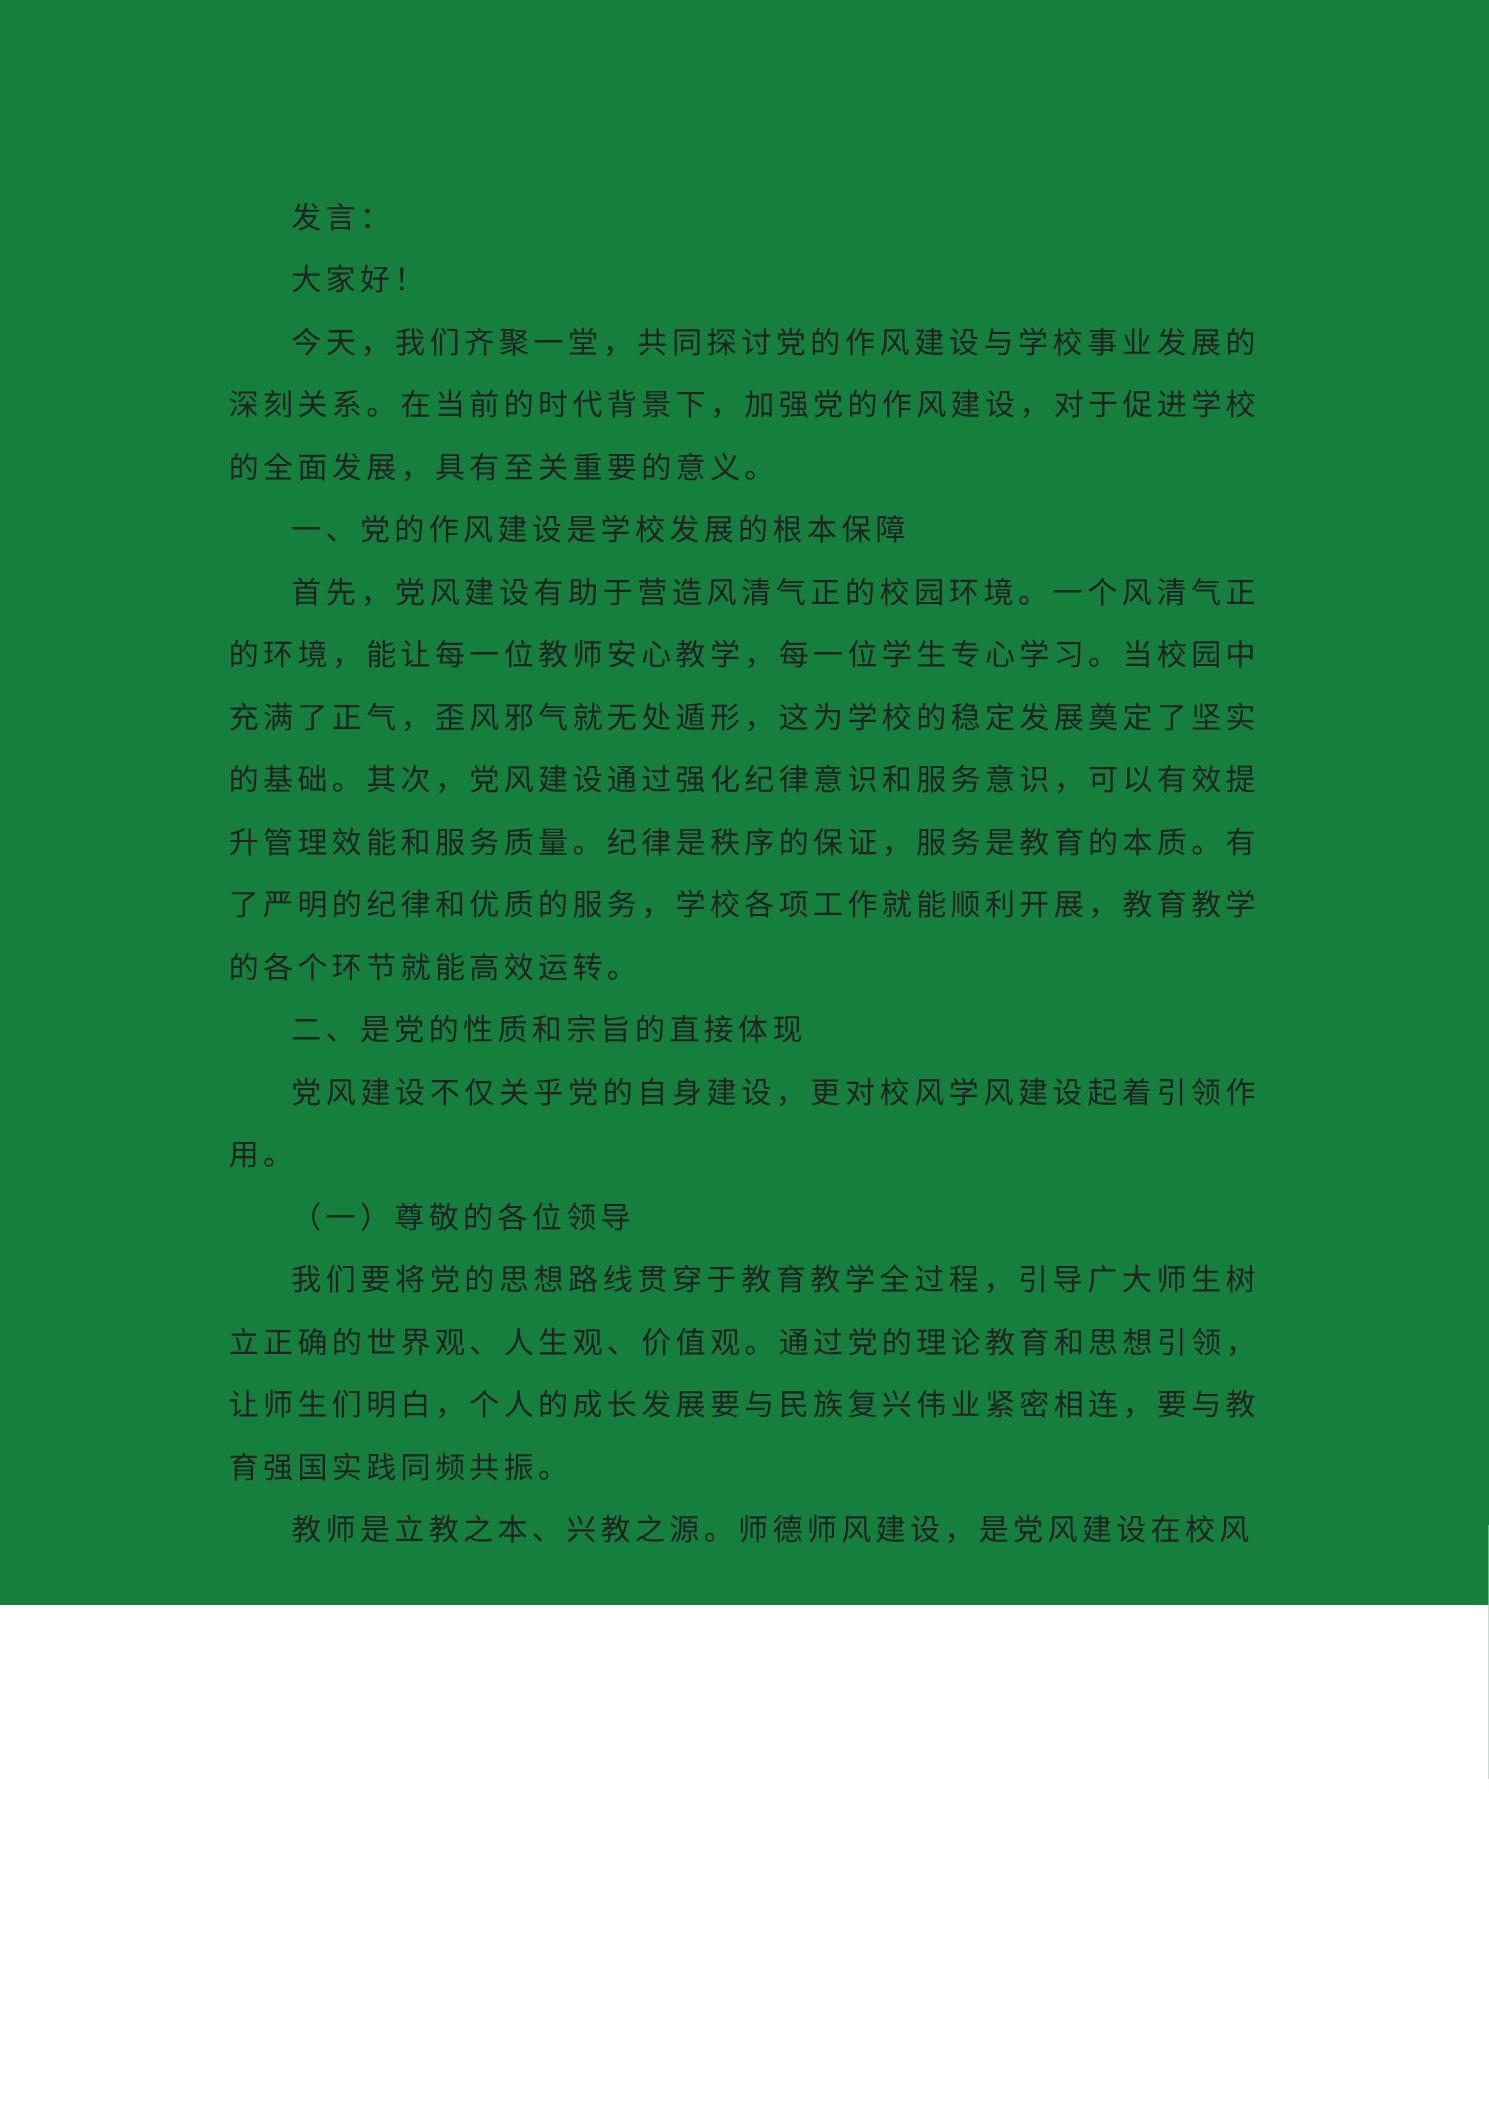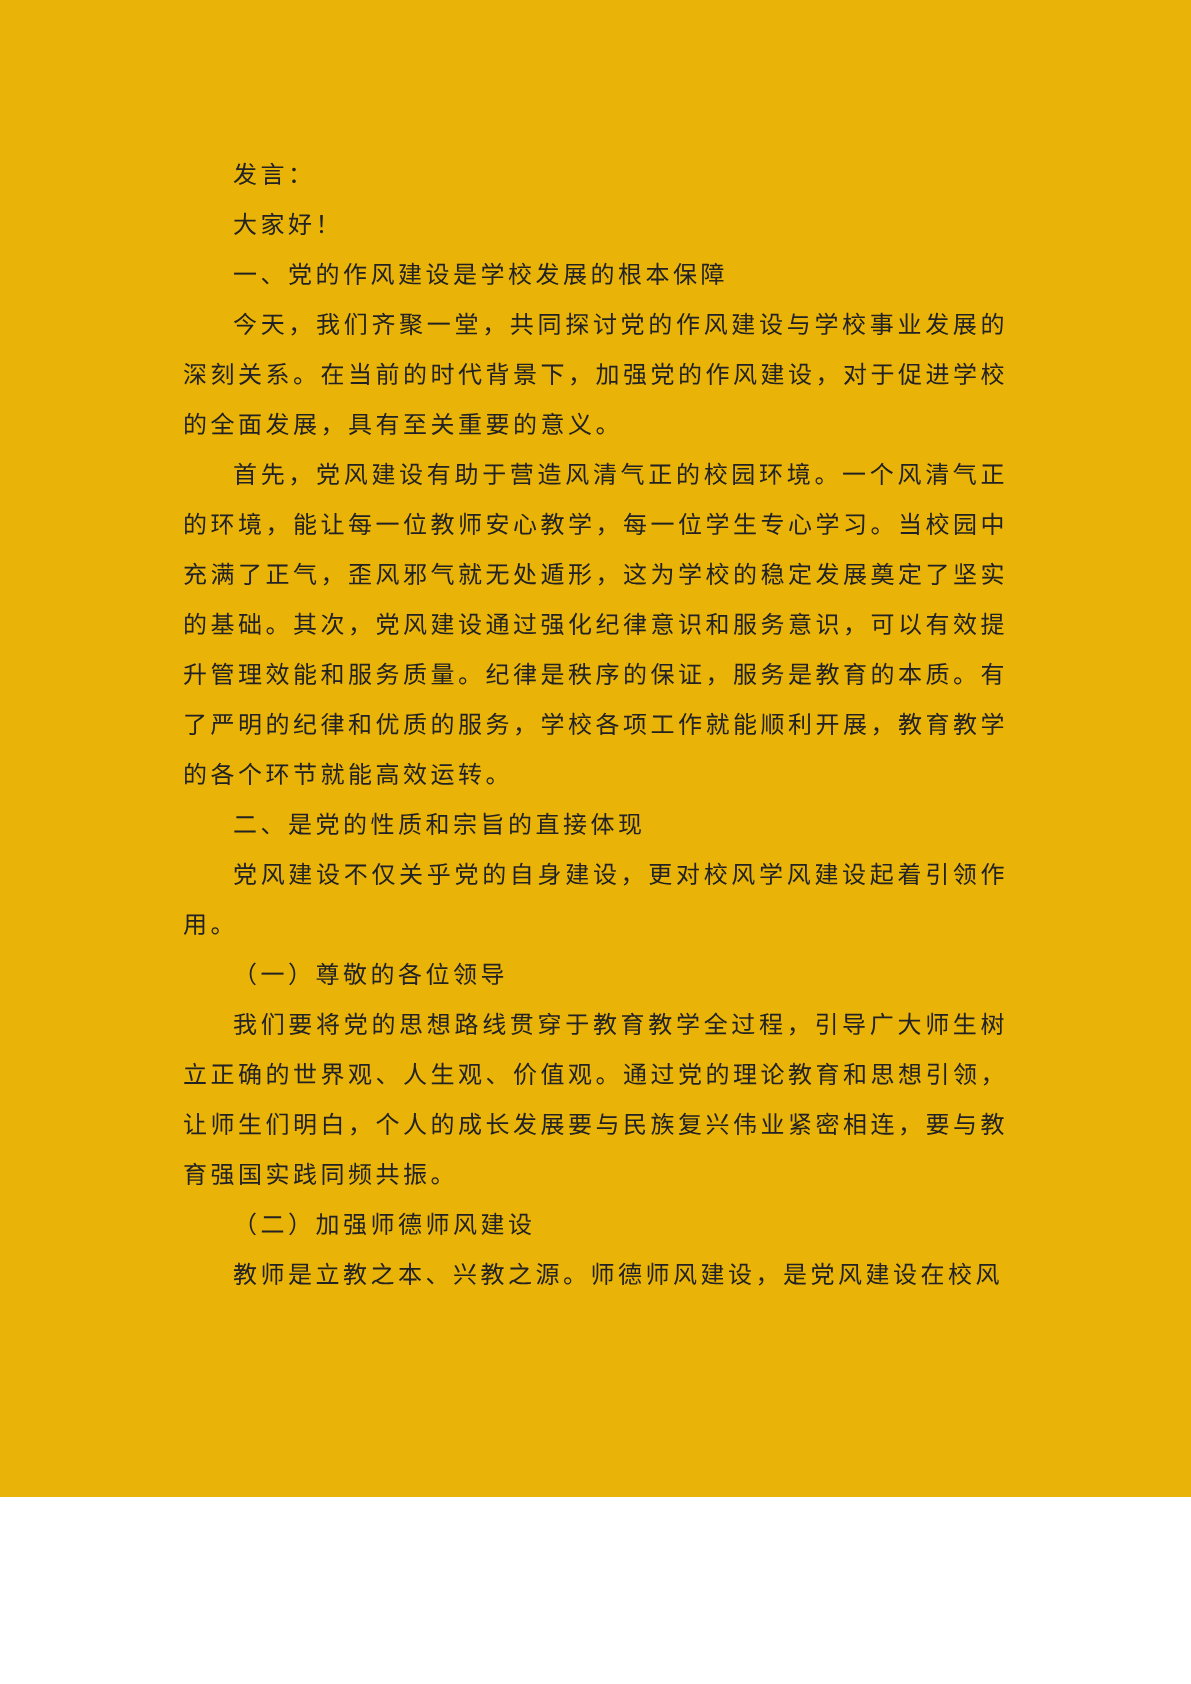--- a/index.html
+++ b/index.html
@@ -10,8 +10,8 @@
   .page {
     position: relative;
     width: 1191px;
-    height: 1497px;
-    background: #eab308;
+    height: 1284px;
+    background: #15803d;
     overflow: hidden;
     font-family: "Liberation Serif", "DejaVu Serif", serif;
     color: #222222;

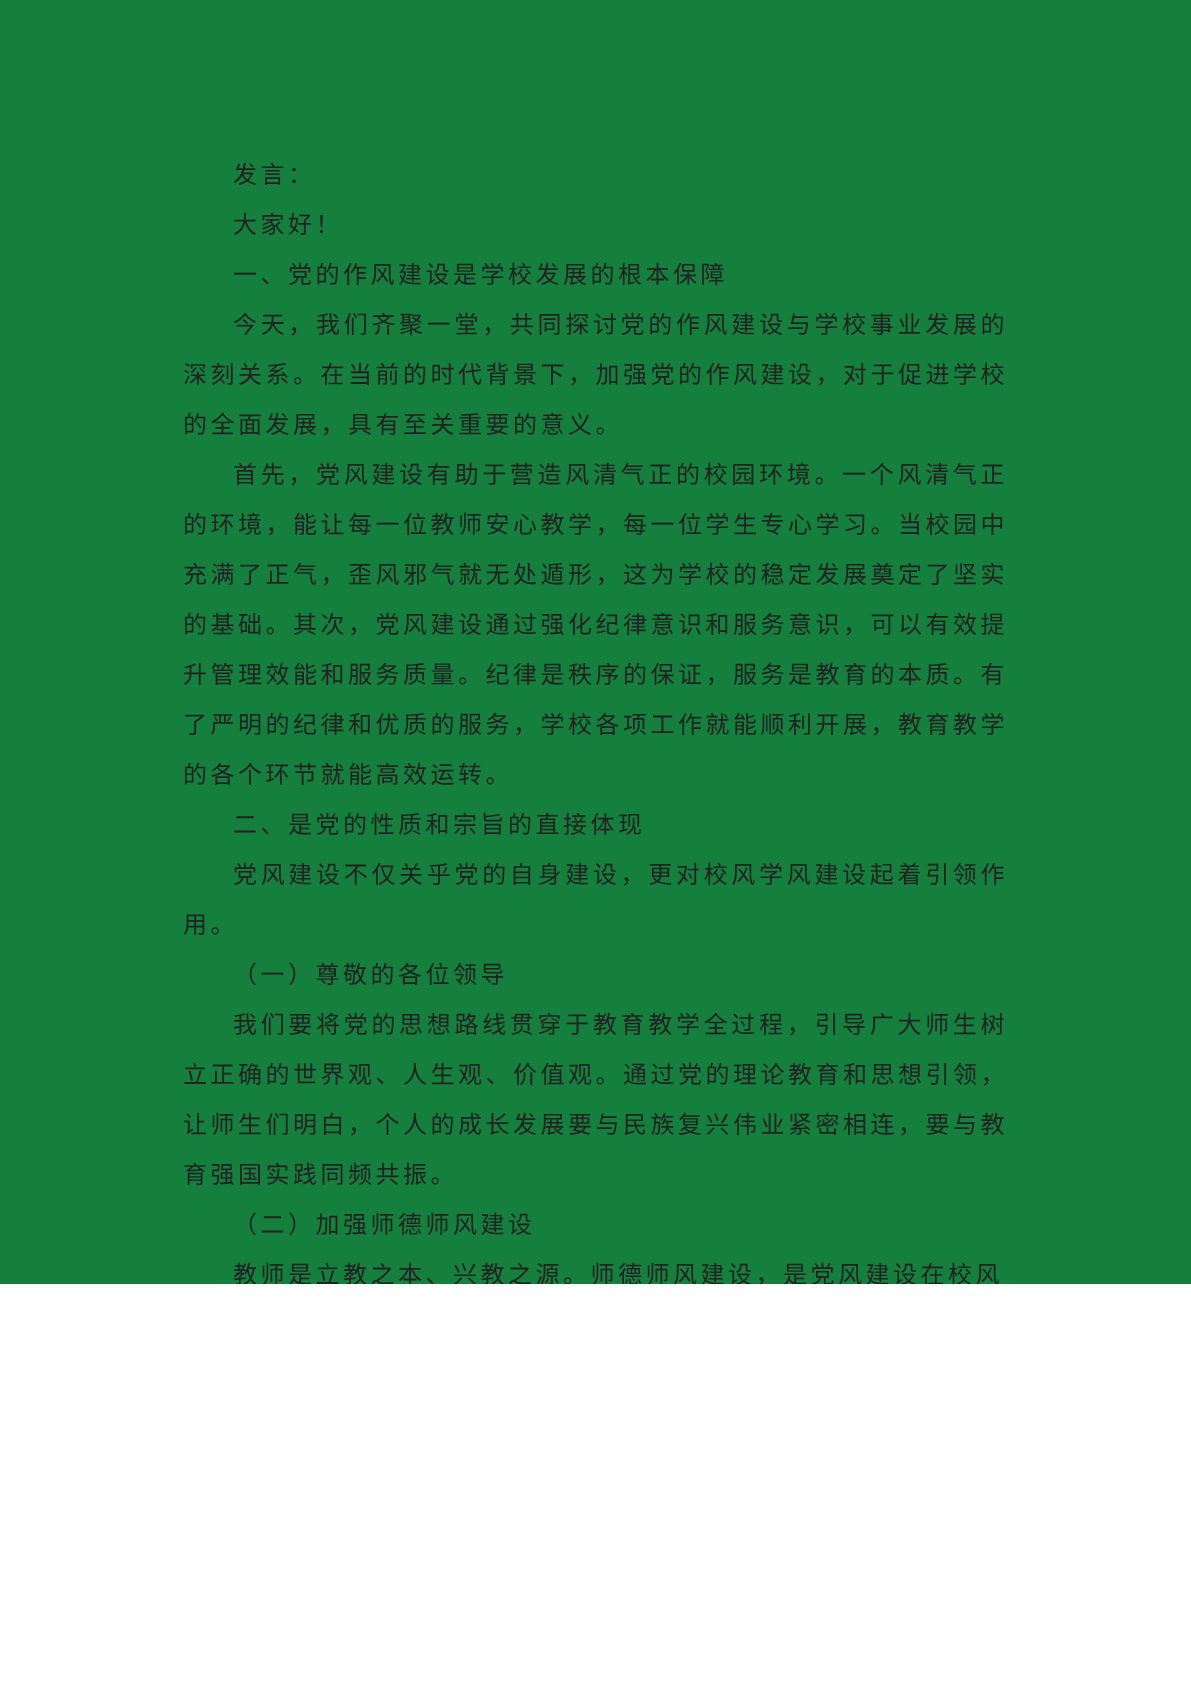--- a/index.html
+++ b/index.html
@@ -52,8 +52,8 @@
   <div class="content">
     <p class="para">发言：</p>
     <p class="para">大家好！</p>
+    <p class="para">今天，我们齐聚一堂，共同探讨党的作风建设与学校事业发展的深刻关系。在当前的时代背景下，加强党的作风建设，对于促进学校的全面发展，具有至关重要的意义。</p>
     <p class="para">一、党的作风建设是学校发展的根本保障</p>
-    <p class="para">今天，我们齐聚一堂，共同探讨党的作风建设与学校事业发展的深刻关系。在当前的时代背景下，加强党的作风建设，对于促进学校的全面发展，具有至关重要的意义。</p>
     <p class="para">首先，党风建设有助于营造风清气正的校园环境。一个风清气正的环境，能让每一位教师安心教学，每一位学生专心学习。当校园中充满了正气，歪风邪气就无处遁形，这为学校的稳定发展奠定了坚实的基础。其次，党风建设通过强化纪律意识和服务意识，可以有效提升管理效能和服务质量。纪律是秩序的保证，服务是教育的本质。有了严明的纪律和优质的服务，学校各项工作就能顺利开展，教育教学的各个环节就能高效运转。</p>
     <p class="para">二、是党的性质和宗旨的直接体现</p>
     <p class="para">党风建设不仅关乎党的自身建设，更对校风学风建设起着引领作用。</p>

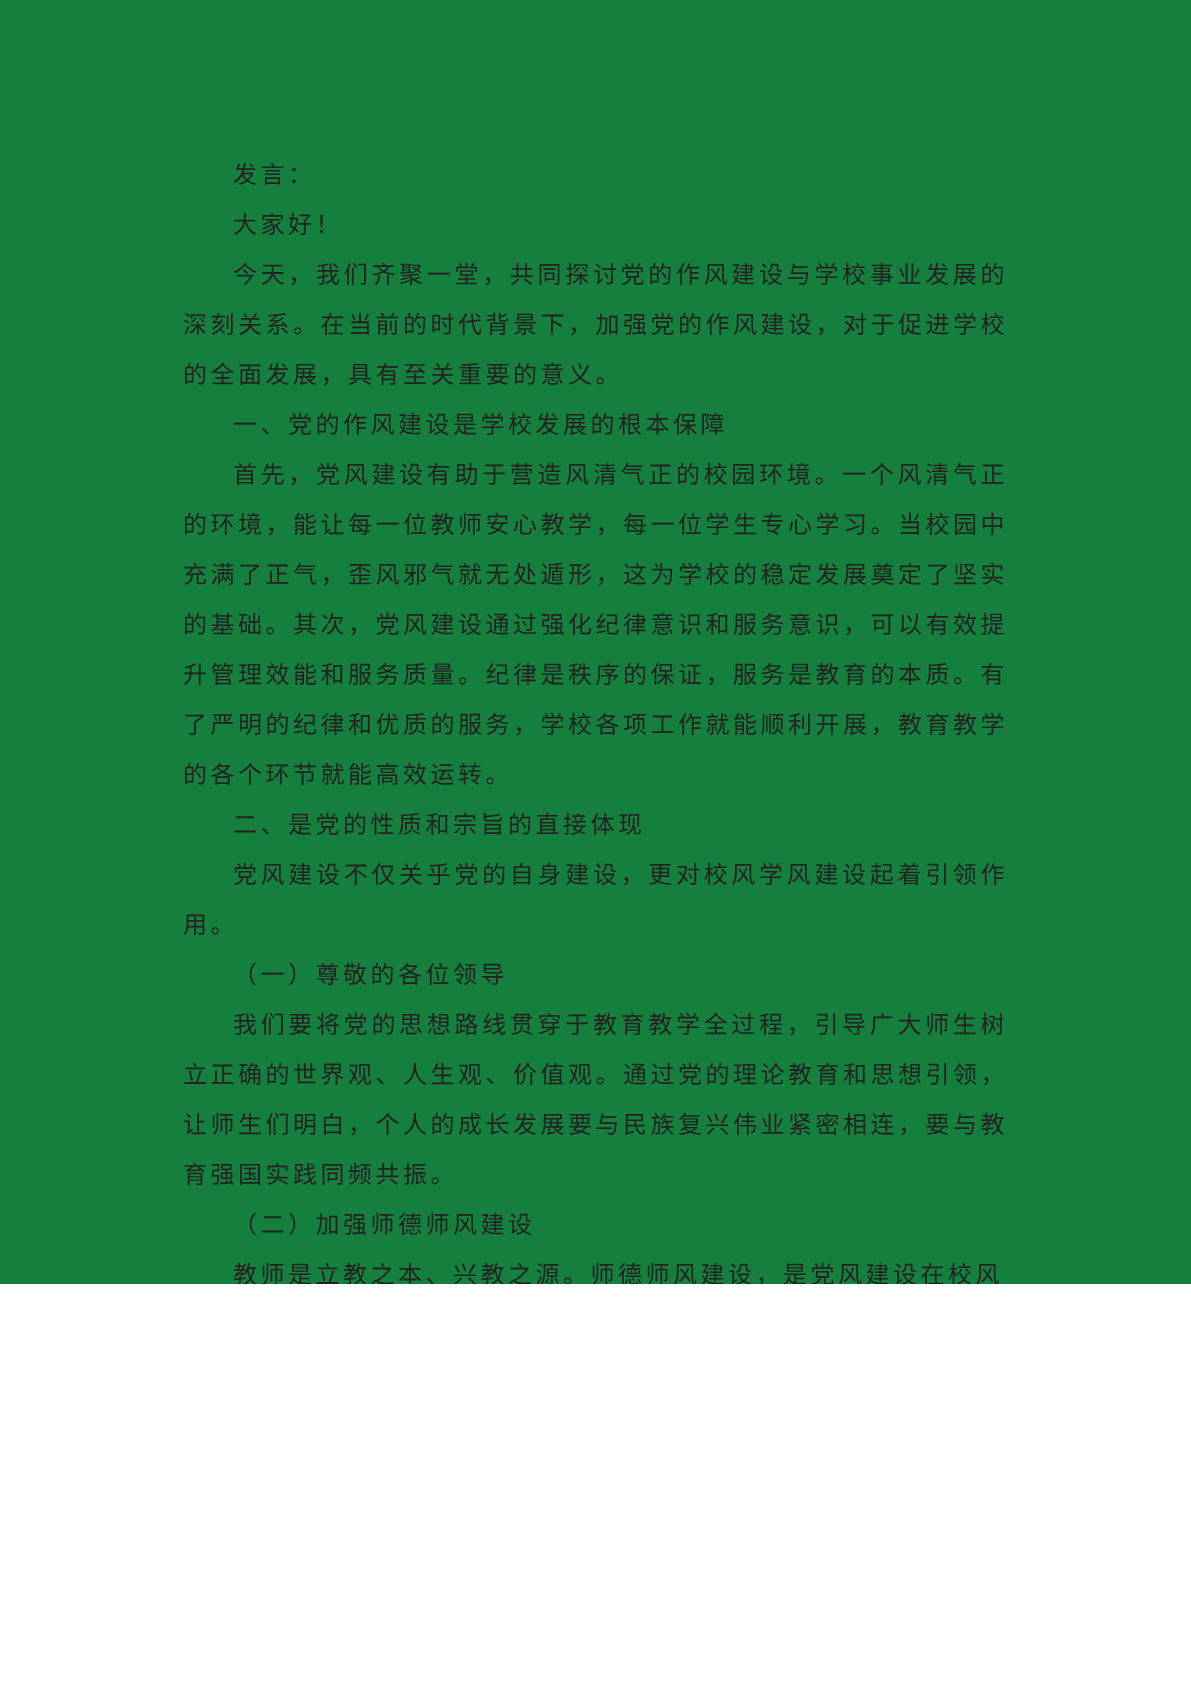--- a/index.html
+++ b/index.html
@@ -59,7 +59,6 @@
     <p class="para">党风建设不仅关乎党的自身建设，更对校风学风建设起着引领作用。</p>
     <p class="para">（一）尊敬的各位领导</p>
     <p class="para">我们要将党的思想路线贯穿于教育教学全过程，引导广大师生树立正确的世界观、人生观、价值观。通过党的理论教育和思想引领，让师生们明白，个人的成长发展要与民族复兴伟业紧密相连，要与教育强国实践同频共振。</p>
-    <p class="para">（二）加强师德师风建设</p>
     <p class="para">教师是立教之本、兴教之源。师德师风建设，是党风建设在校风</p>
   </div>
   <div class="footer">

